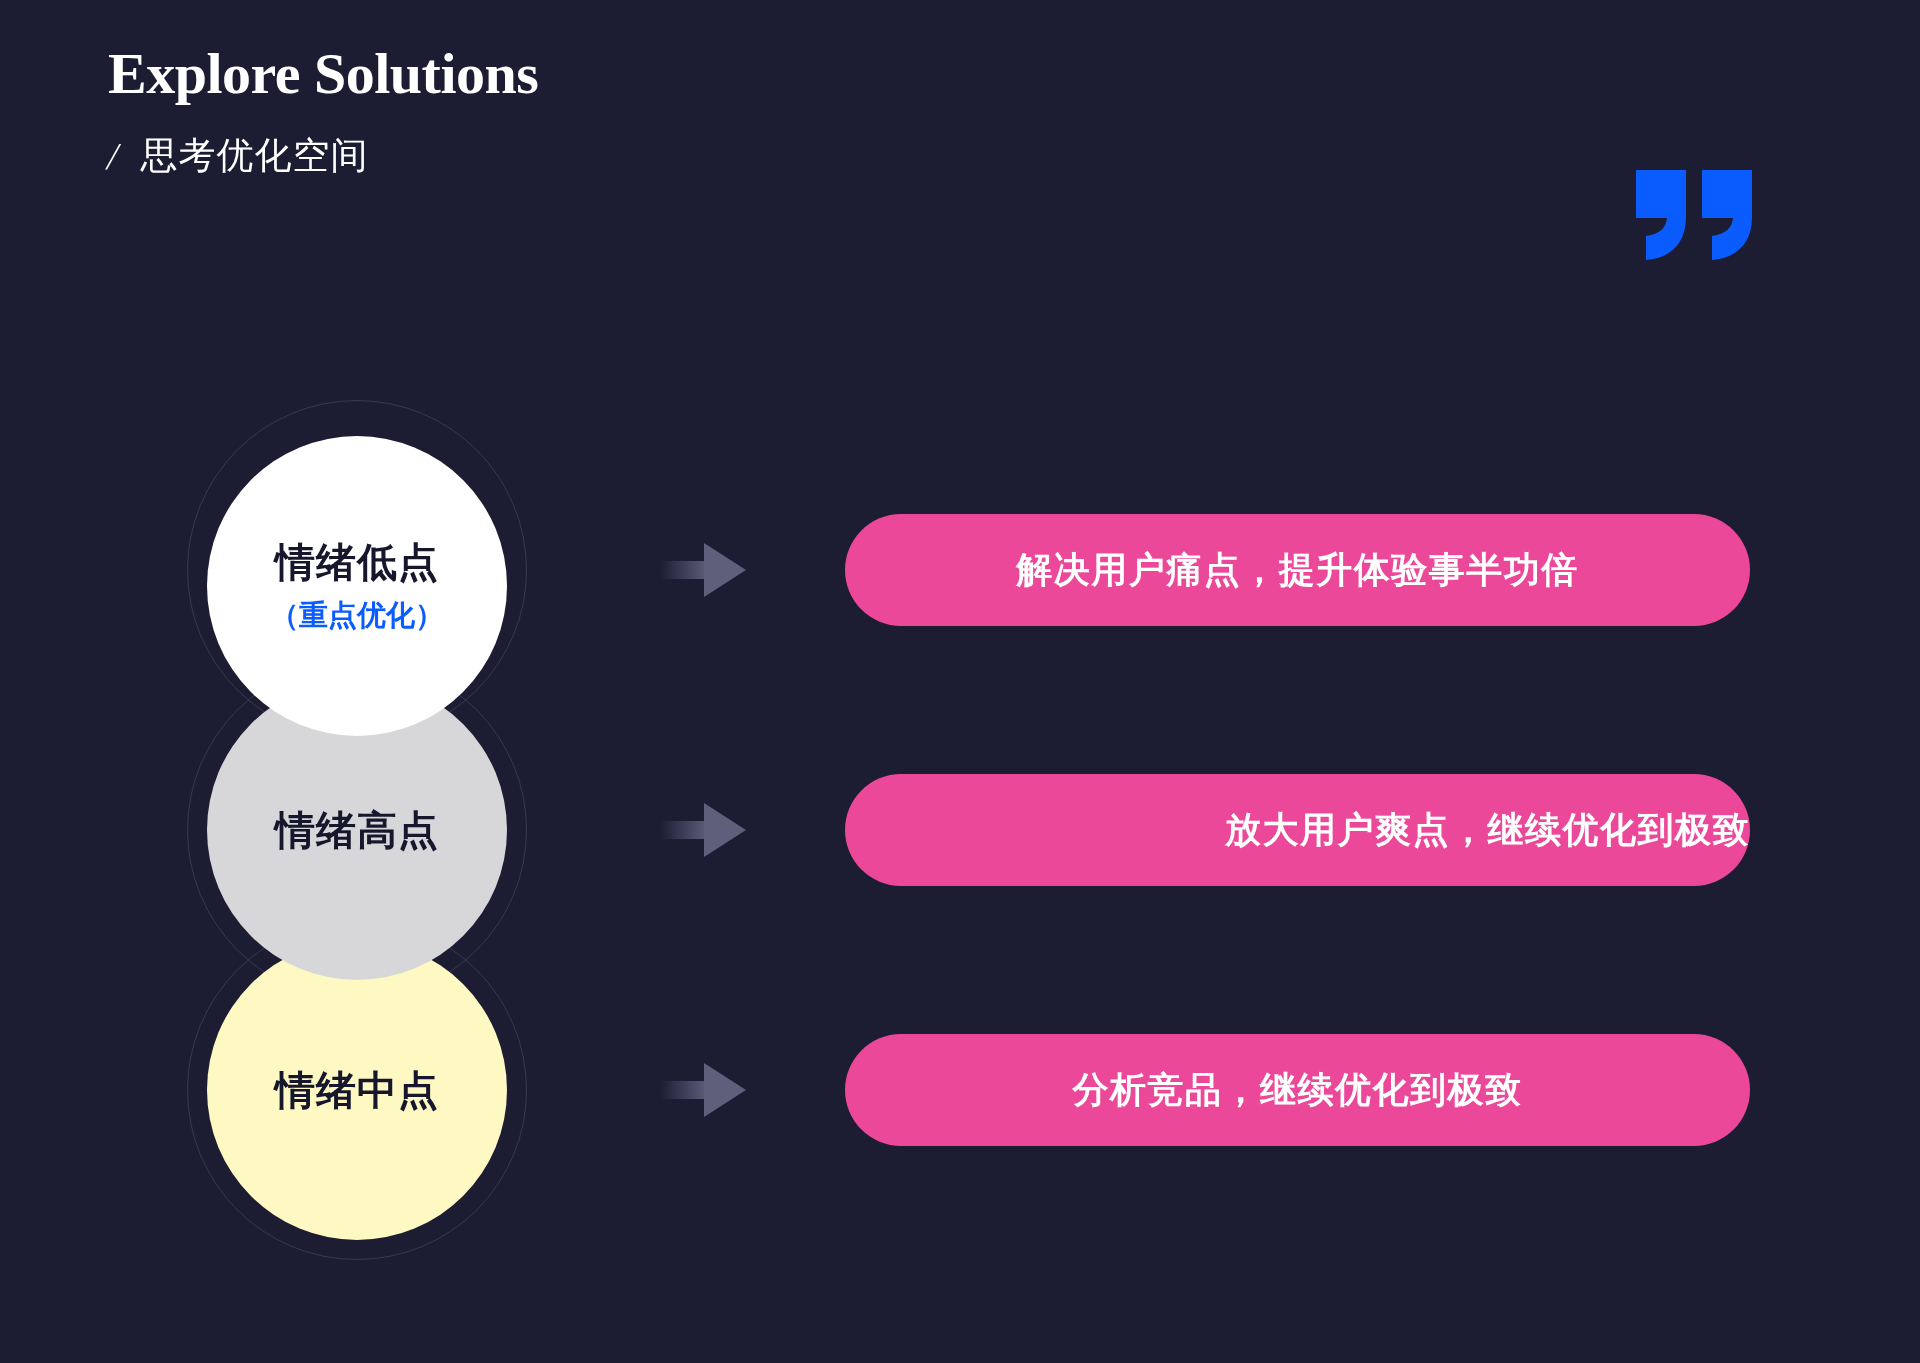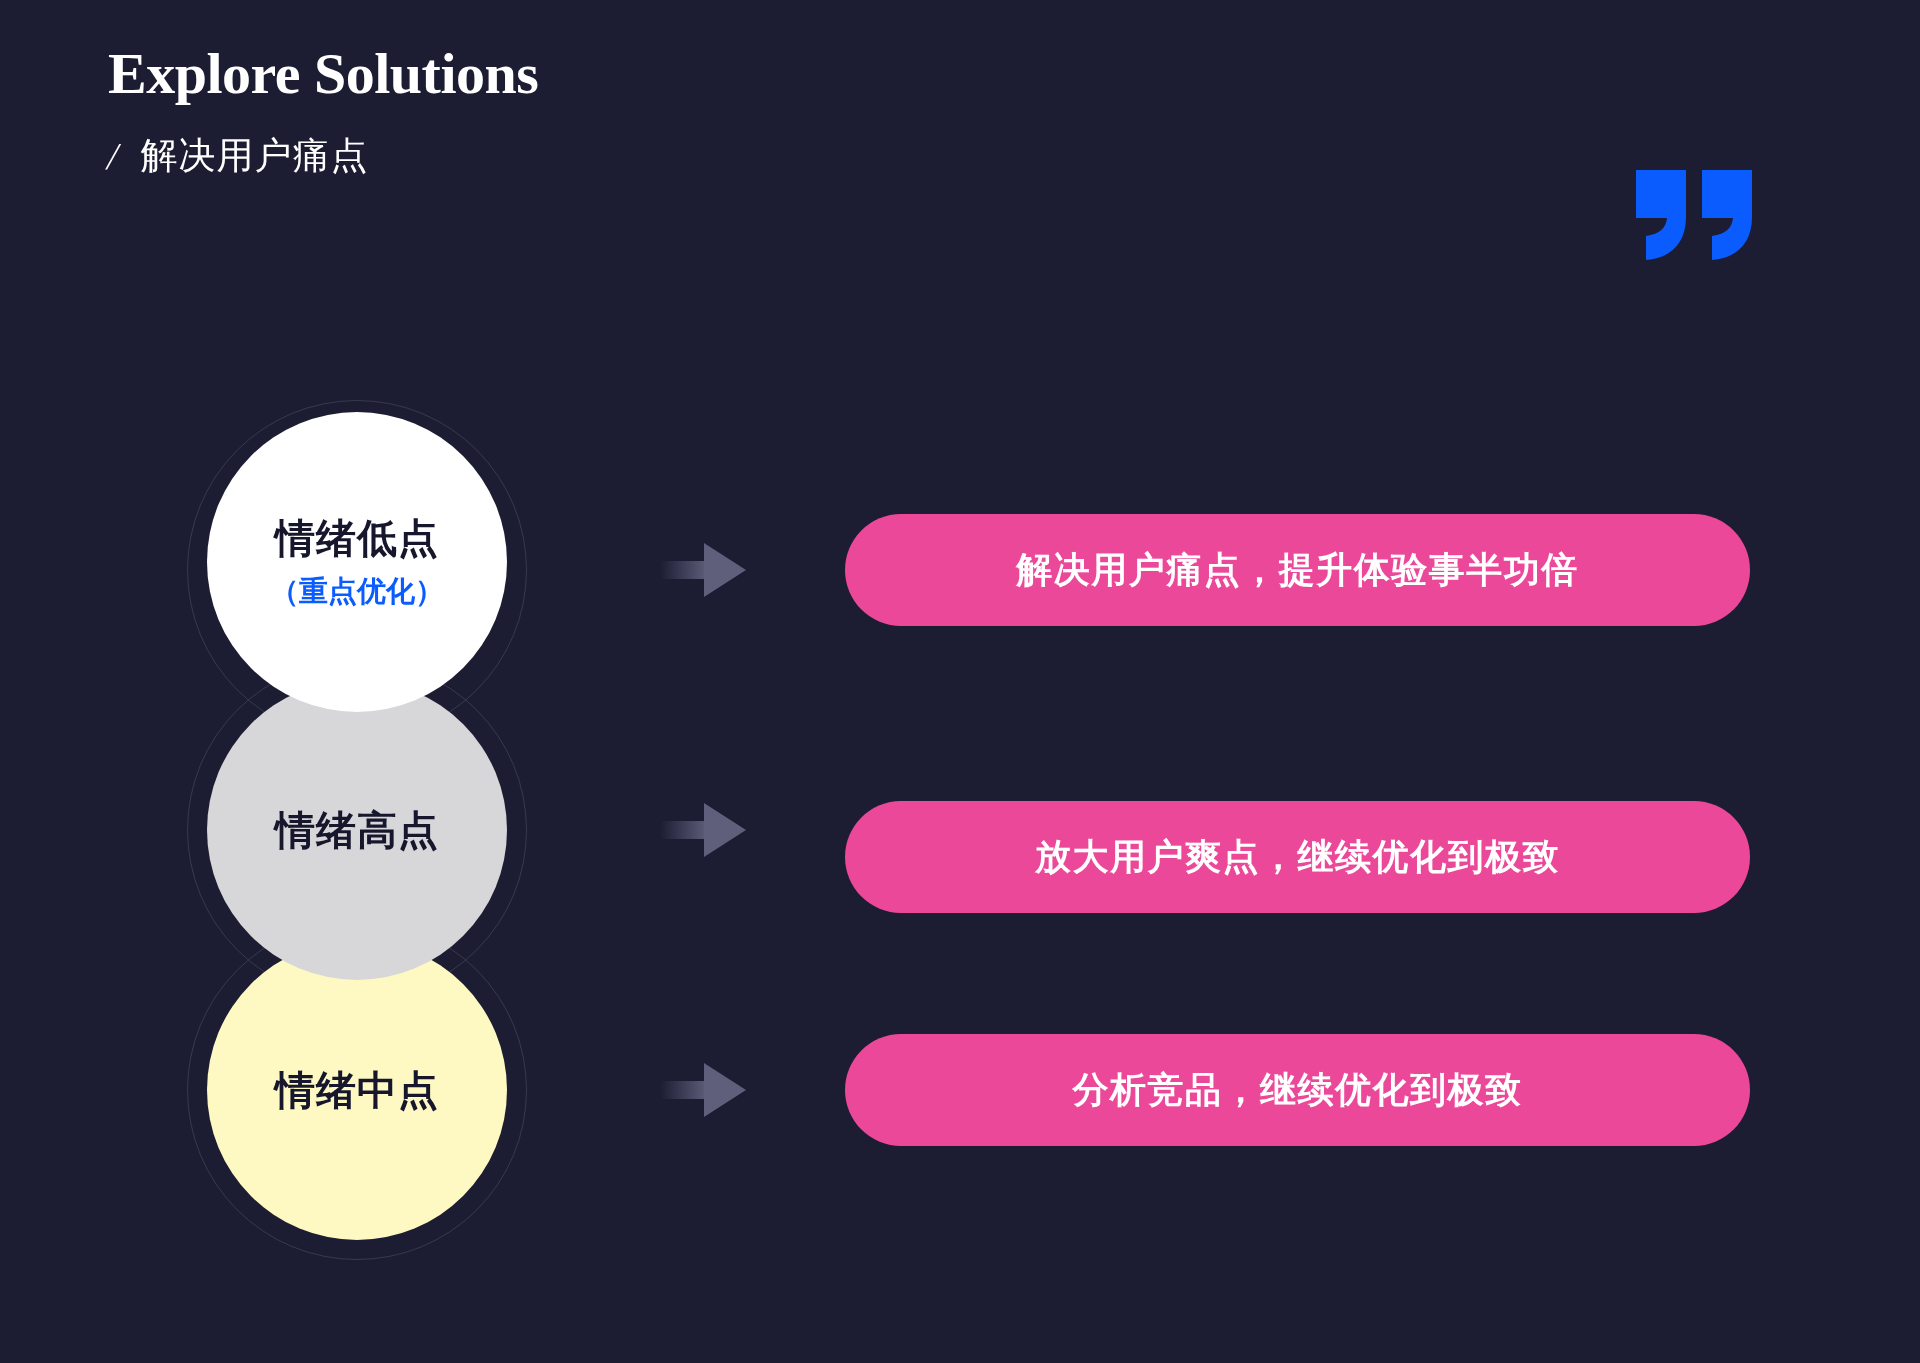--- a/index.html
+++ b/index.html
@@ -117,7 +117,7 @@
   <div id="title">Explore Solutions</div>
   <div id="subtitle-row">
     <span id="subtitle-slash">/</span>
-    <span id="subtitle-text">解决用户痛点</span>
+    <span id="subtitle-text">思考优化空间</span>
   </div>
 </div>
 

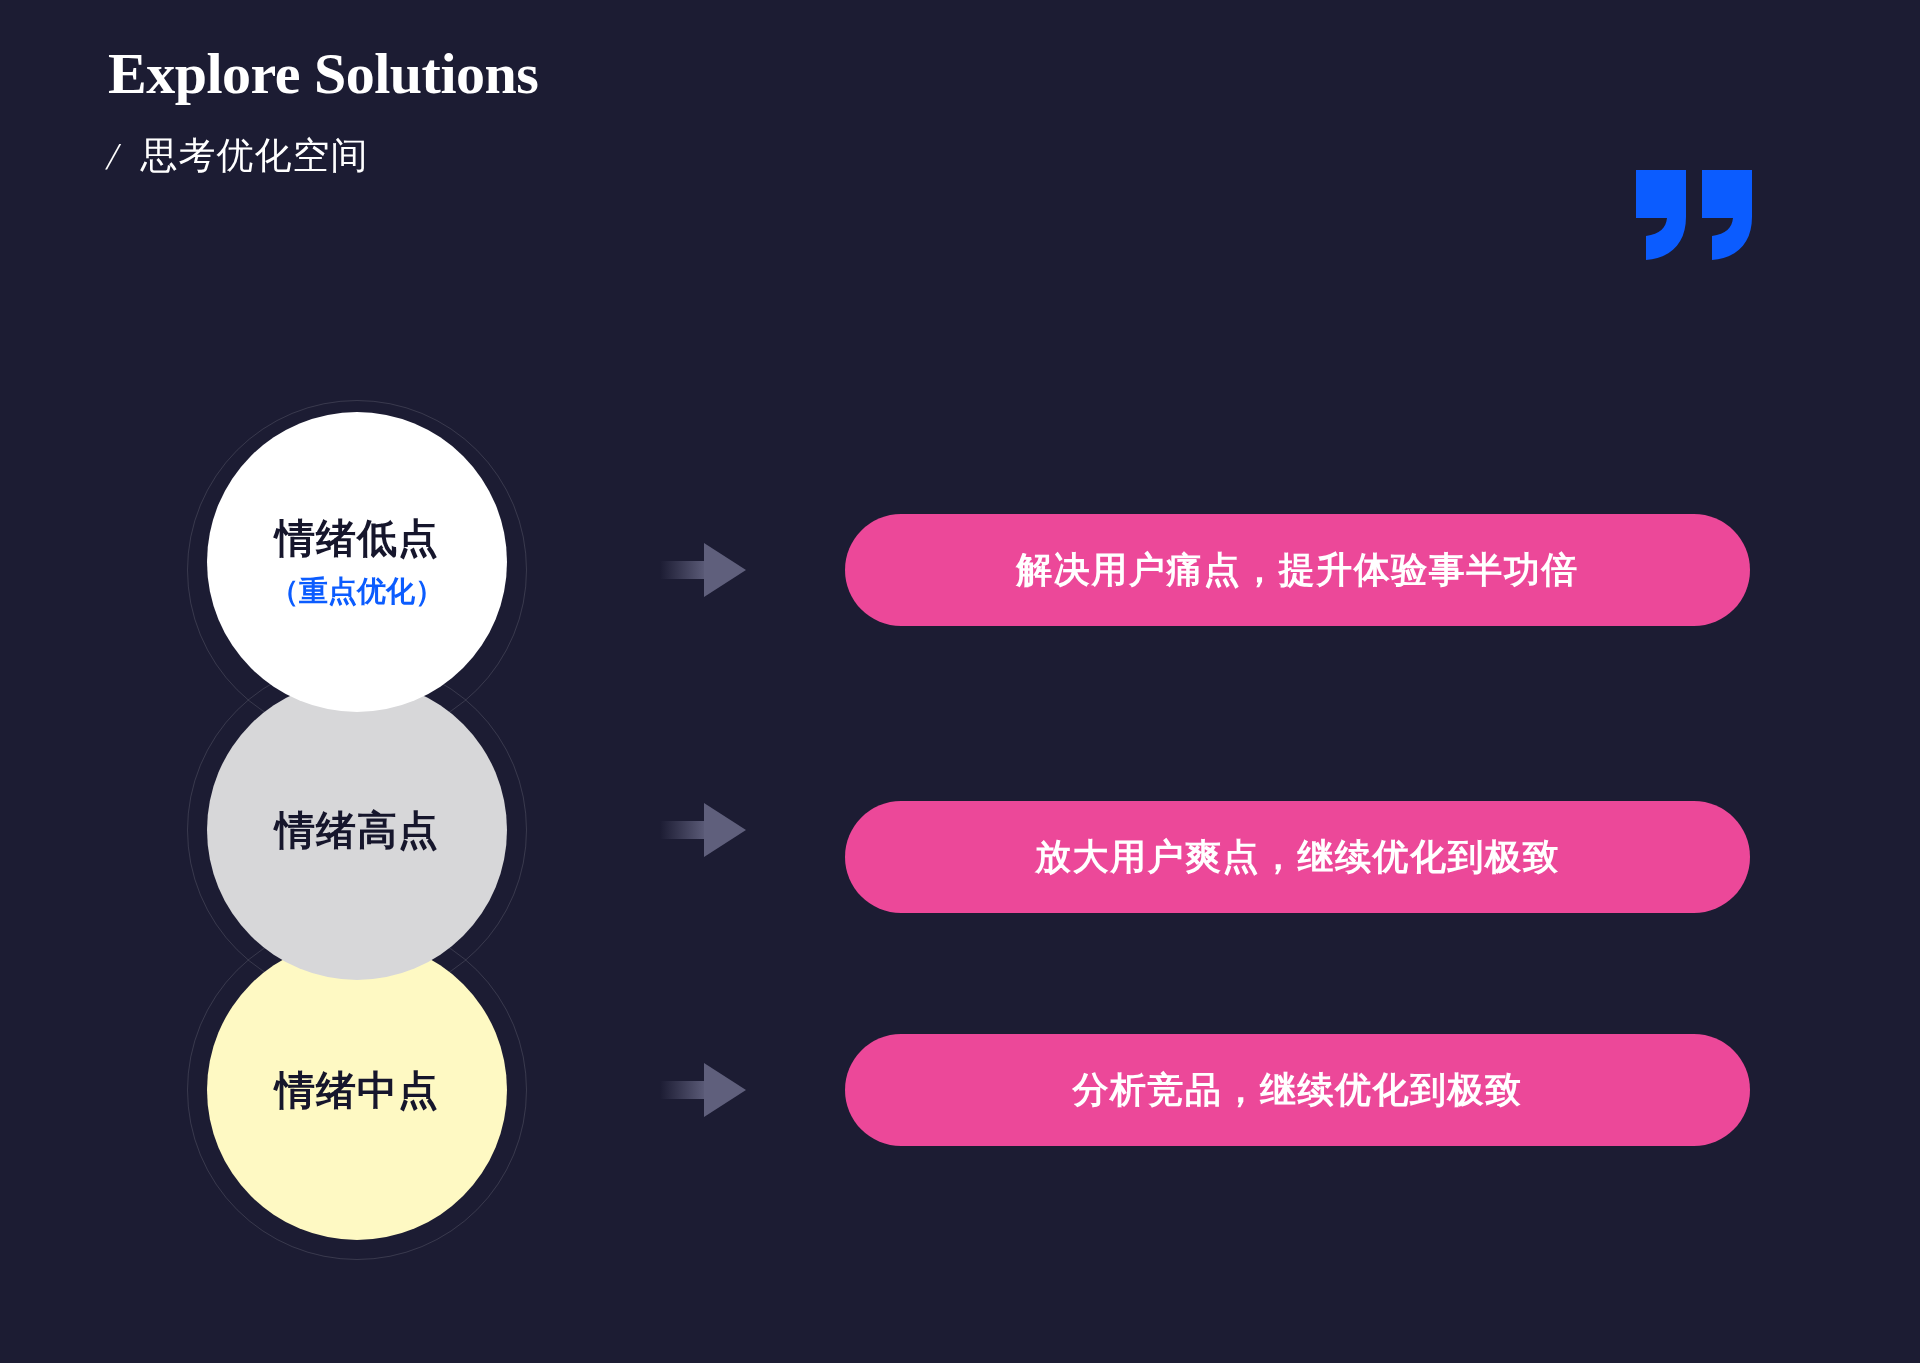--- a/index.html
+++ b/index.html
@@ -142,7 +142,7 @@
     <div class="node-label">情绪高点</div>
   </div>
 
-  <div class="node-circle" style="left:207px; top:412px; background:#ffffff;">
+  <div class="node-circle" style="left:207px; top:436px; background:#ffffff;">
     <div class="node-label">情绪低点</div>
     <div class="node-sublabel">（重点优化）</div>
   </div>

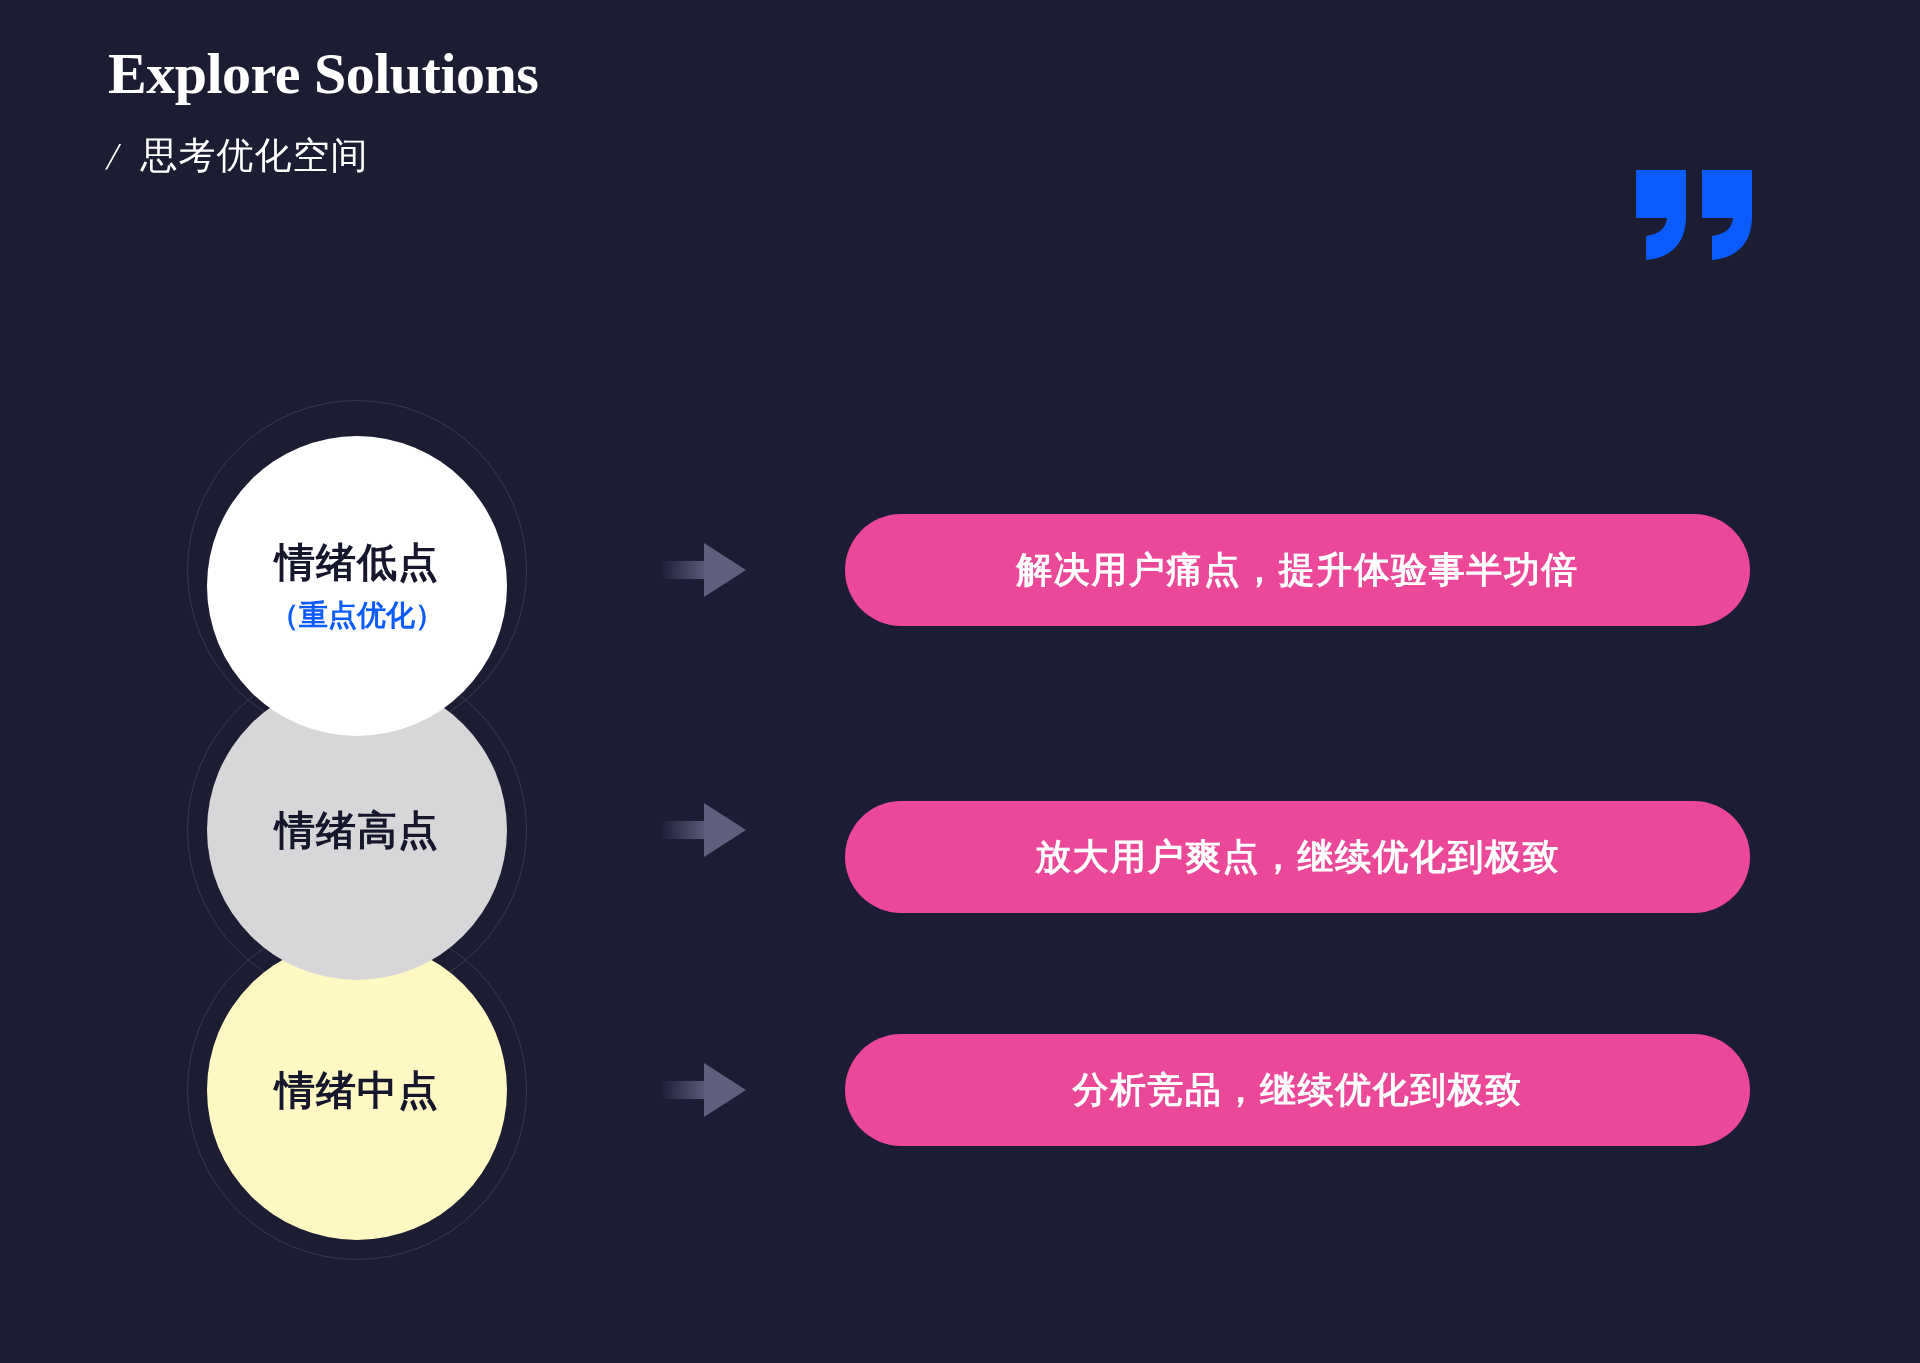--- a/index.html
+++ b/index.html
@@ -189,7 +189,7 @@
   <div class="pill" style="top:514px;">
     <span class="pill-text">解决用户痛点，提升体验事半功倍</span>
   </div>
-  <div class="pill" style="top:801px;">
+  <div class="pill" style="top:774px;justify-content:flex-end;">
     <span class="pill-text">放大用户爽点，继续优化到极致</span>
   </div>
   <div class="pill" style="top:1034px;">

